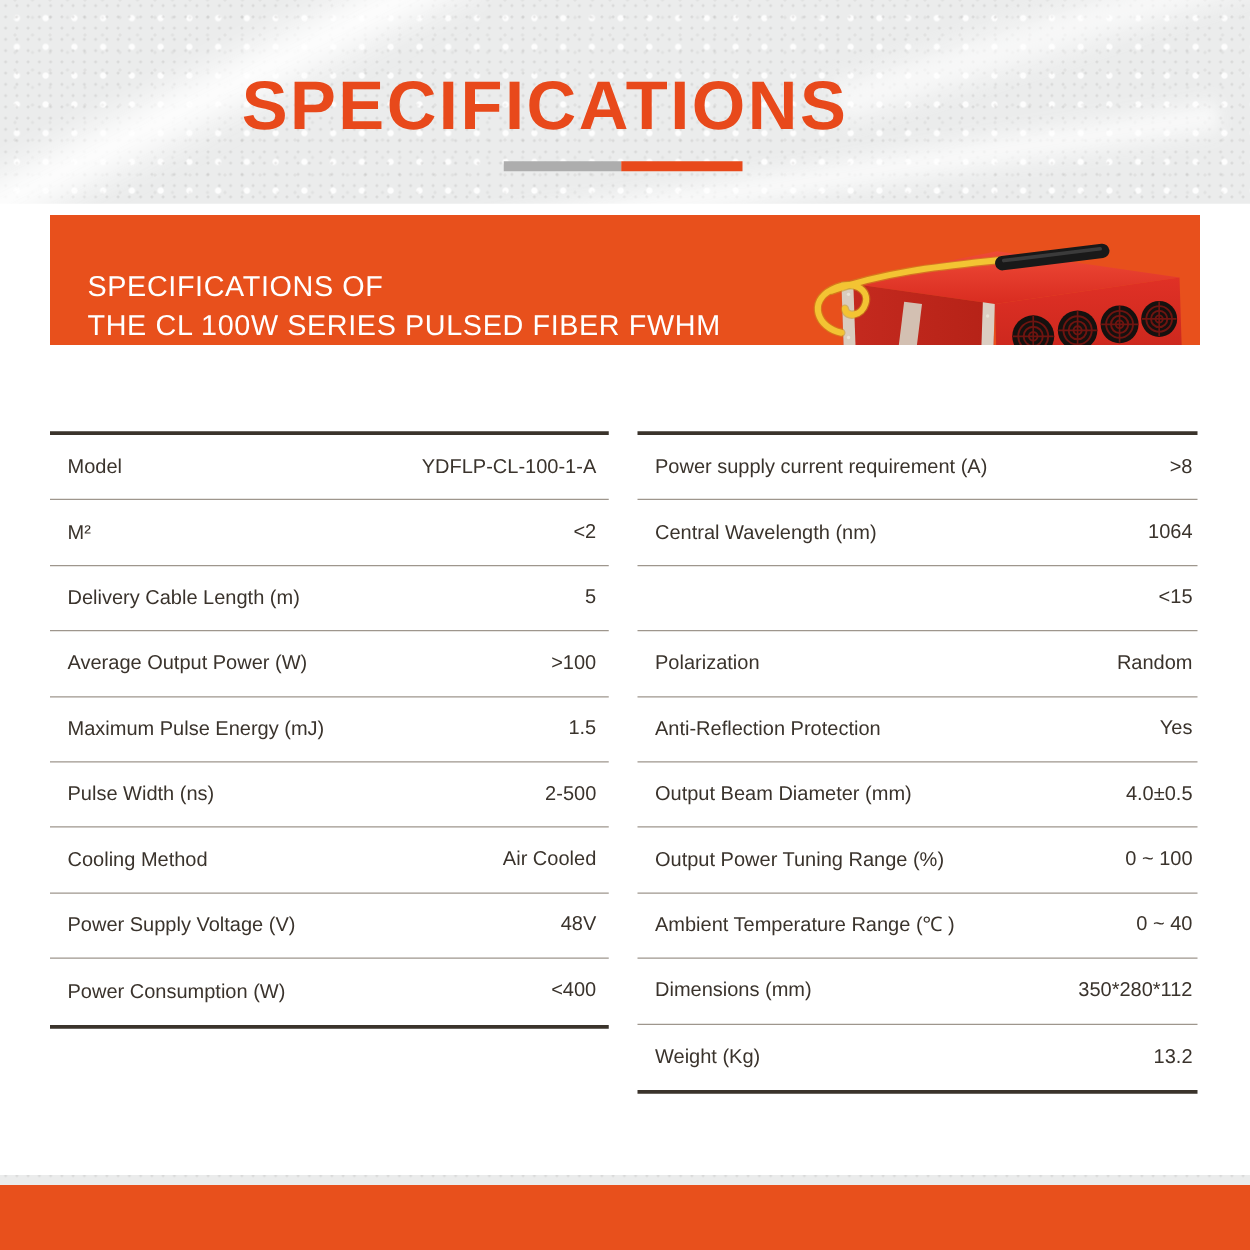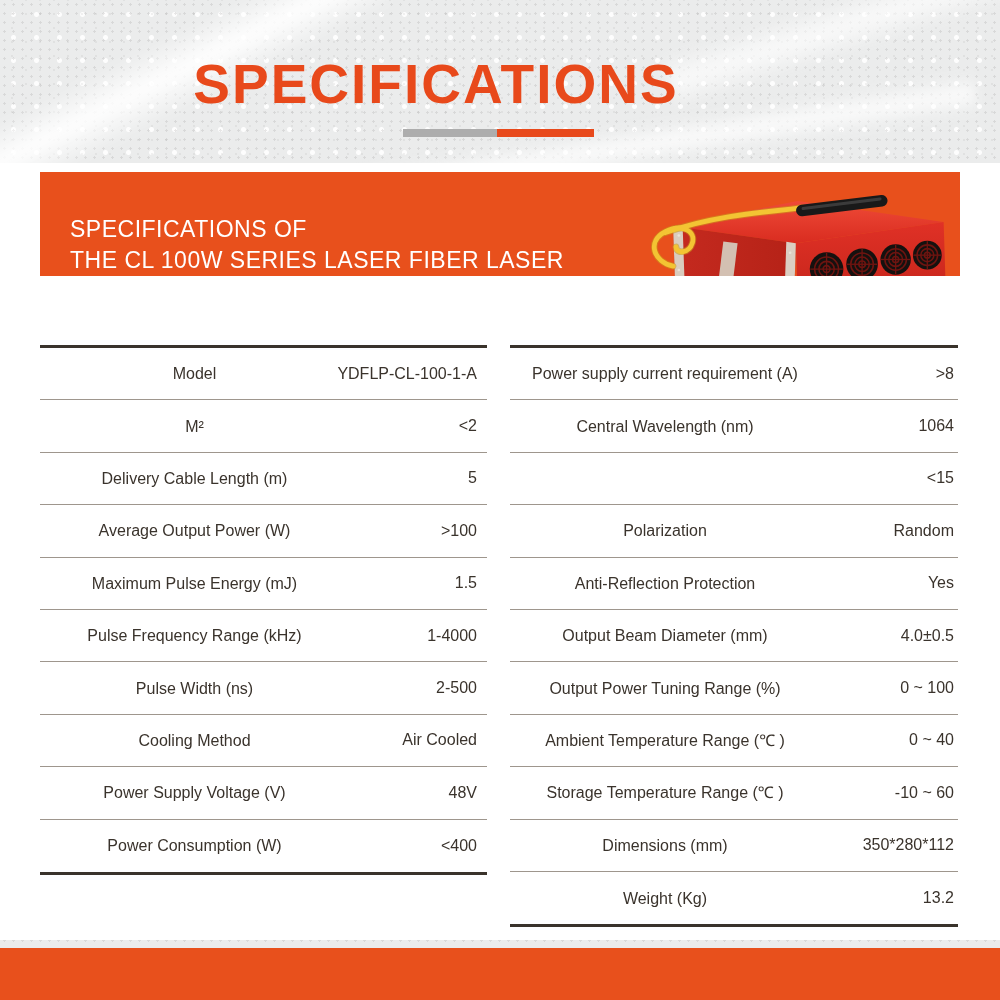--- a/index.html
+++ b/index.html
@@ -79,7 +79,7 @@
   <div class="banner">
     <div class="banner-text">
       <div>SPECIFICATIONS OF</div>
-      <div>THE CL 100W SERIES LASER FIBER LASER</div>
+      <div>THE CL 100W SERIES PULSED FIBER FWHM</div>
     </div>
 
     <svg class="laser-art" width="318" height="142" viewBox="0 0 330 148">

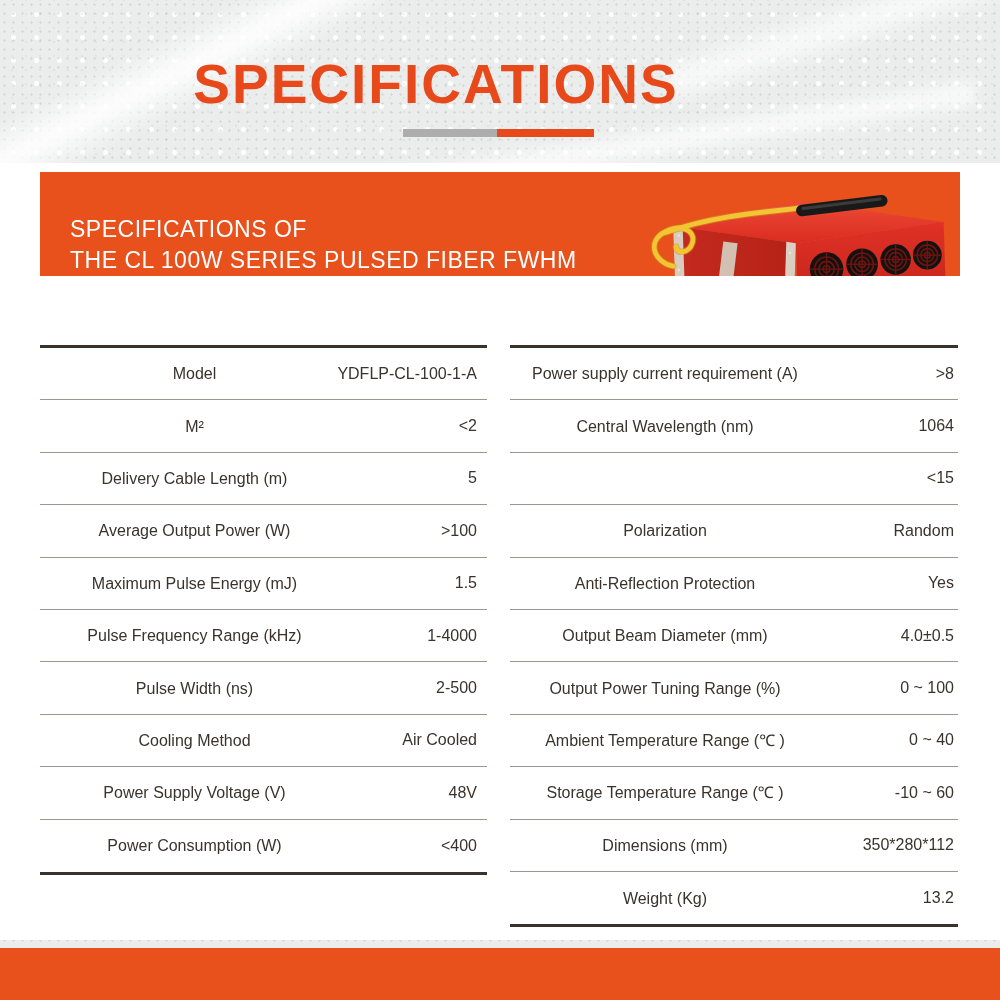--- a/index.html
+++ b/index.html
@@ -50,7 +50,7 @@
     border-bottom:1px solid #9e968d; color:#3a332c; font-size:16px;
   }
   .spec-row:last-child { border-bottom:none; }
-  .spec-label { padding-left:14px; line-height:19px;text-align:center; }
+  .spec-label { padding-left:14px; line-height:19px; }
   .spec-table.left  .spec-label { width:295px; }
   .spec-table.right .spec-label { width:296px; }
   .spec-value { position:absolute; text-align:right; }

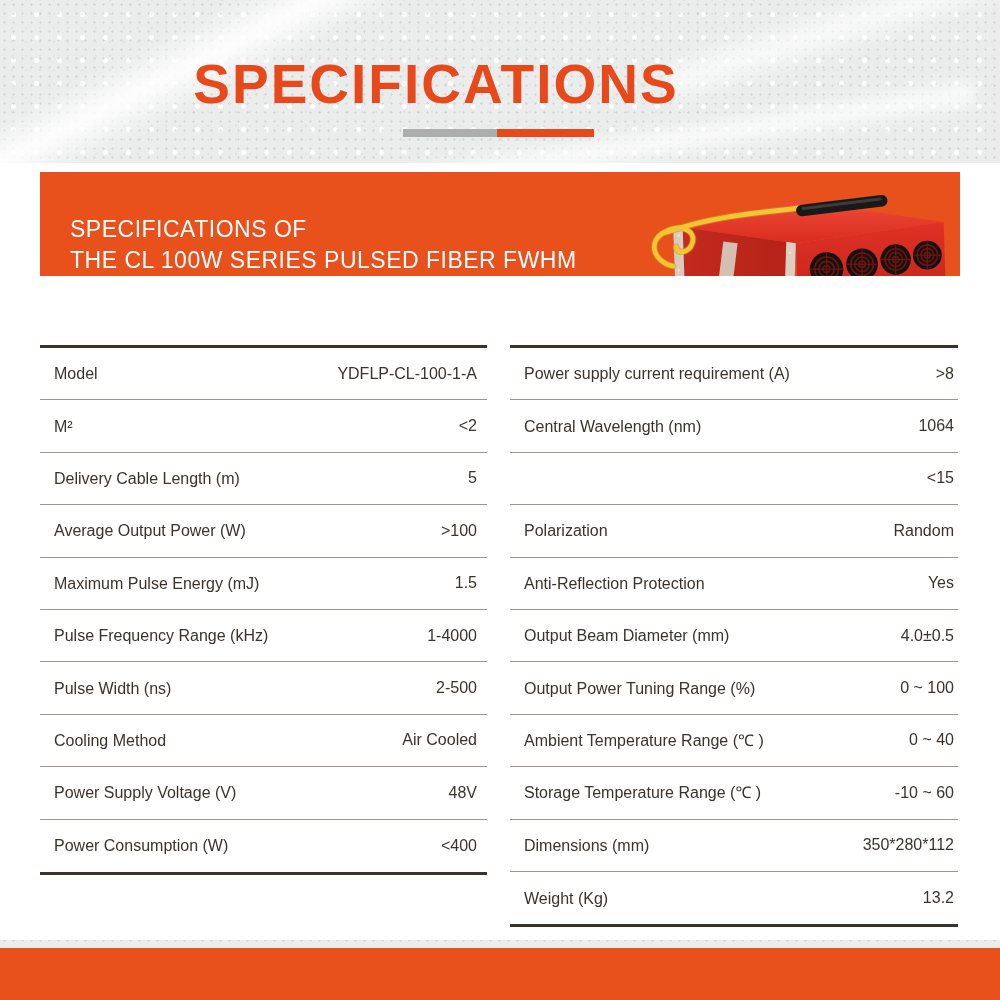--- a/index.html
+++ b/index.html
@@ -188,10 +188,6 @@
         <div class="spec-value">1.5</div>
       </div>
 
-      <div class="spec-row">
-        <div class="spec-label">Pulse Frequency Range (kHz)</div>
-        <div class="spec-value">1-4000</div>
-      </div>
 
       <div class="spec-row">
         <div class="spec-label">Pulse Width (ns)</div>

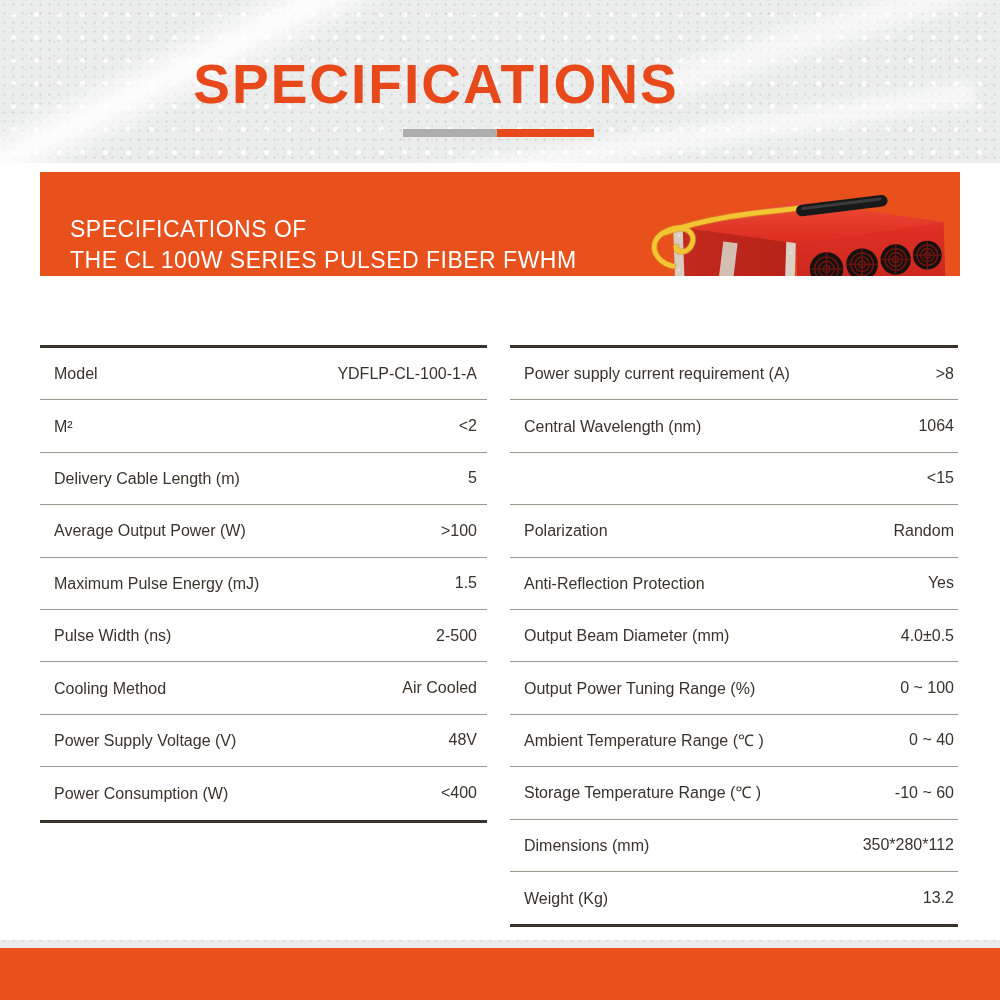--- a/index.html
+++ b/index.html
@@ -252,10 +252,6 @@
         <div class="spec-value">0 ~ 40</div>
       </div>
 
-      <div class="spec-row">
-        <div class="spec-label">Storage Temperature Range (℃ )</div>
-        <div class="spec-value">-10 ~ 60</div>
-      </div>
 
       <div class="spec-row">
         <div class="spec-label">Dimensions (mm)</div>

